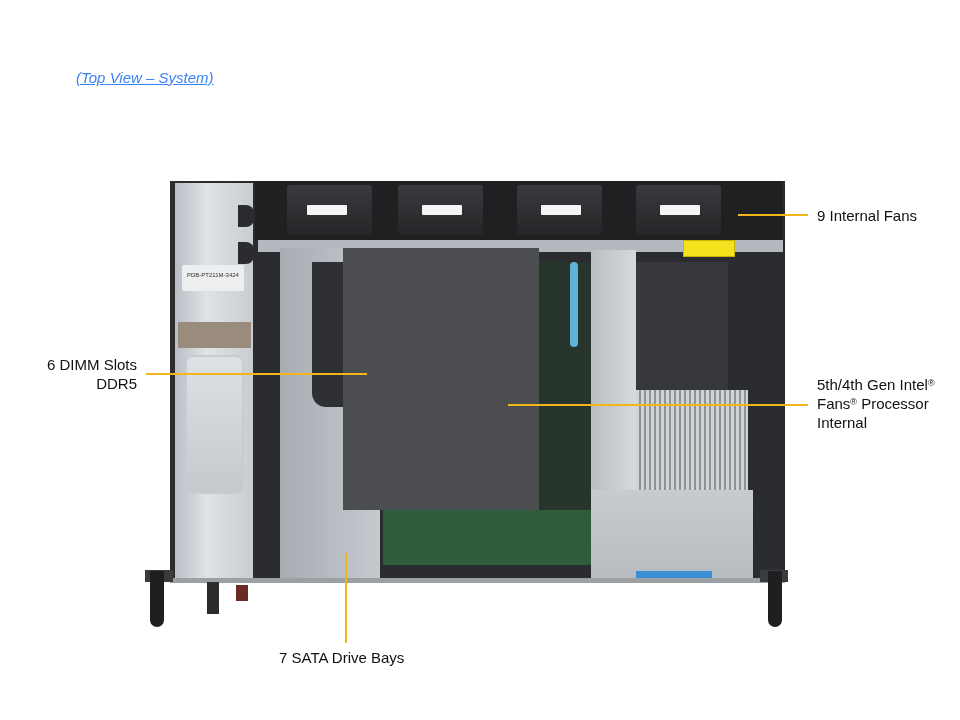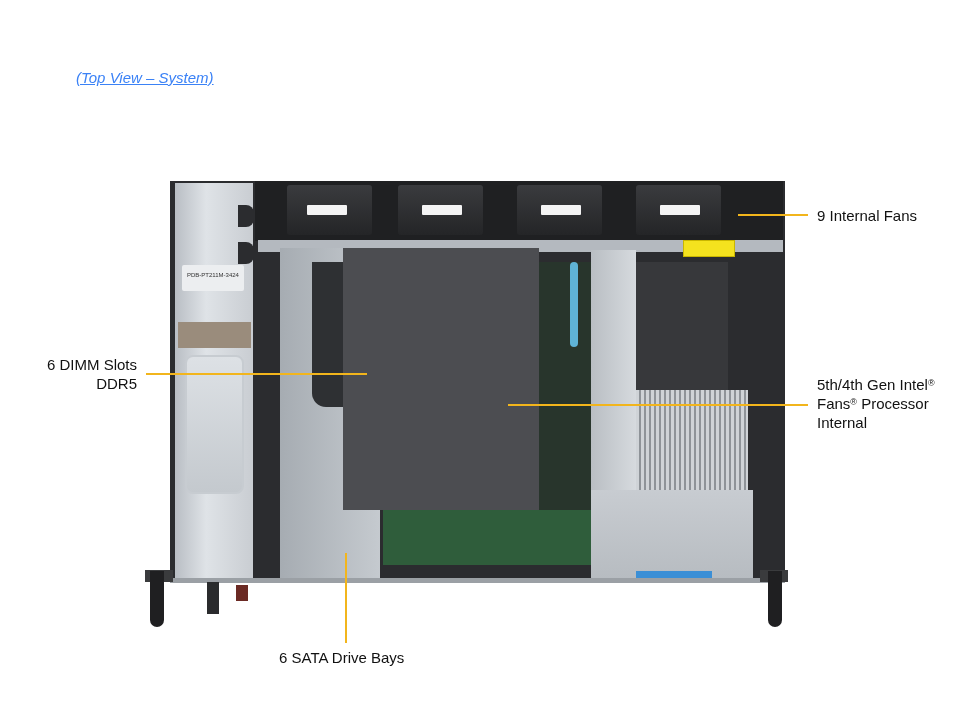--- a/index.html
+++ b/index.html
@@ -122,6 +122,6 @@
 </div>
 
 <div class="line" style="left:345px; top:553px; width:2px; height:90px;"></div>
-<div class="label" style="left:279px; top:648px;">6 SATA Drive Bays</div>
+<div class="label" style="left:279px; top:648px;">7 SATA Drive Bays</div>
 
 </body></html>

